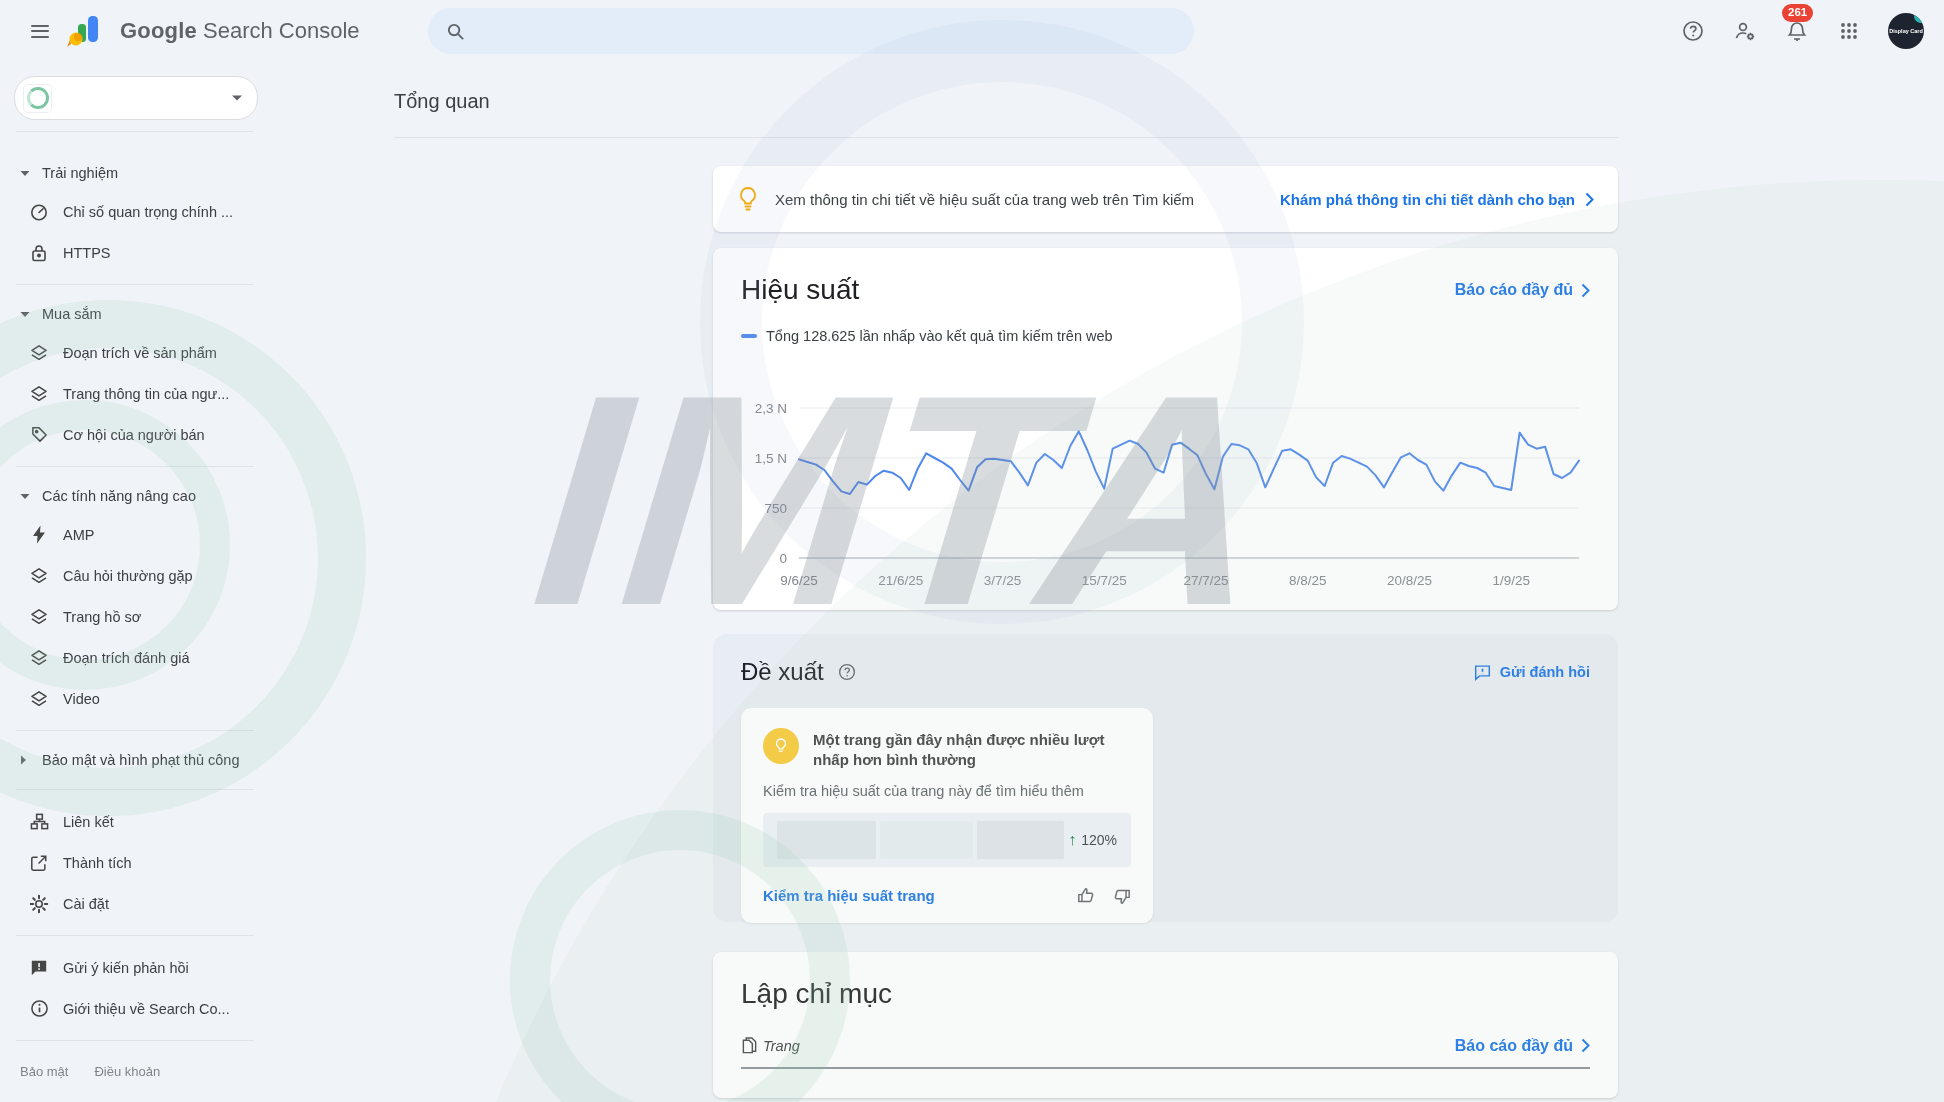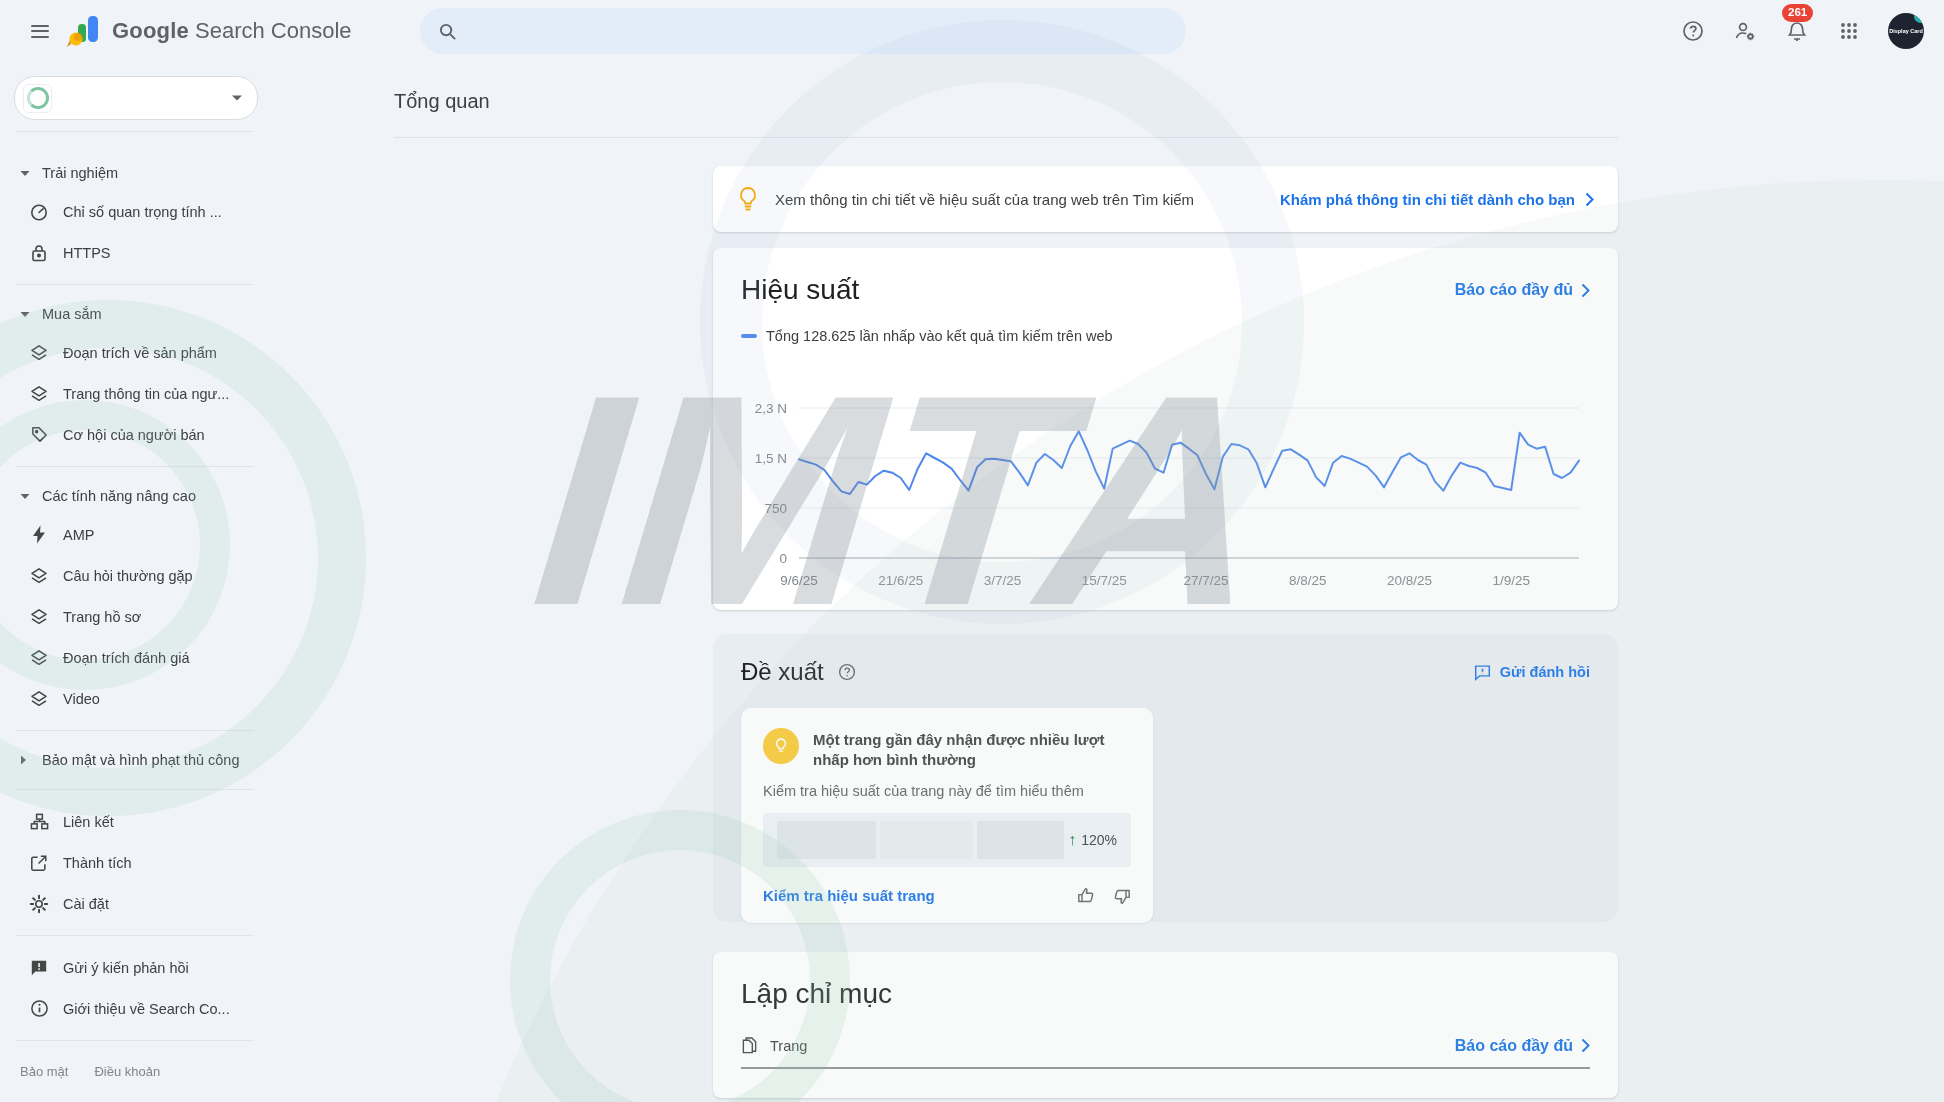--- a/index.html
+++ b/index.html
@@ -15,7 +15,7 @@
   .hamburger .bars div{height:2px;background:#5f6368;margin:3.5px 0;border-radius:1px;}
   .logo{display:flex;align-items:center;gap:10px;margin-right:40px;}
   .logo-title{font-size:22px;color:#5f6368;white-space:nowrap;}
-  .logo-title .g{font-weight:bold;letter-spacing:.2px;margin-right:6px;color:#5f6368;}
+  .logo-title .g{font-weight:bold;letter-spacing:.2px;margin-right:6px;color:#5f6368;margin-left:8px;}
   .searchbox{width:730px;height:46px;background:#e3ecf9;border-radius:23px;display:flex;align-items:center;padding:0 18px;margin-left:28px;}
   .searchbox input{border:none;outline:none;background:transparent;font-size:15px;flex:1;margin-left:12px;color:#3c4043;font-family:"Liberation Sans",sans-serif;}
   .tb-right{margin-left:auto;display:flex;align-items:center;gap:10px;}

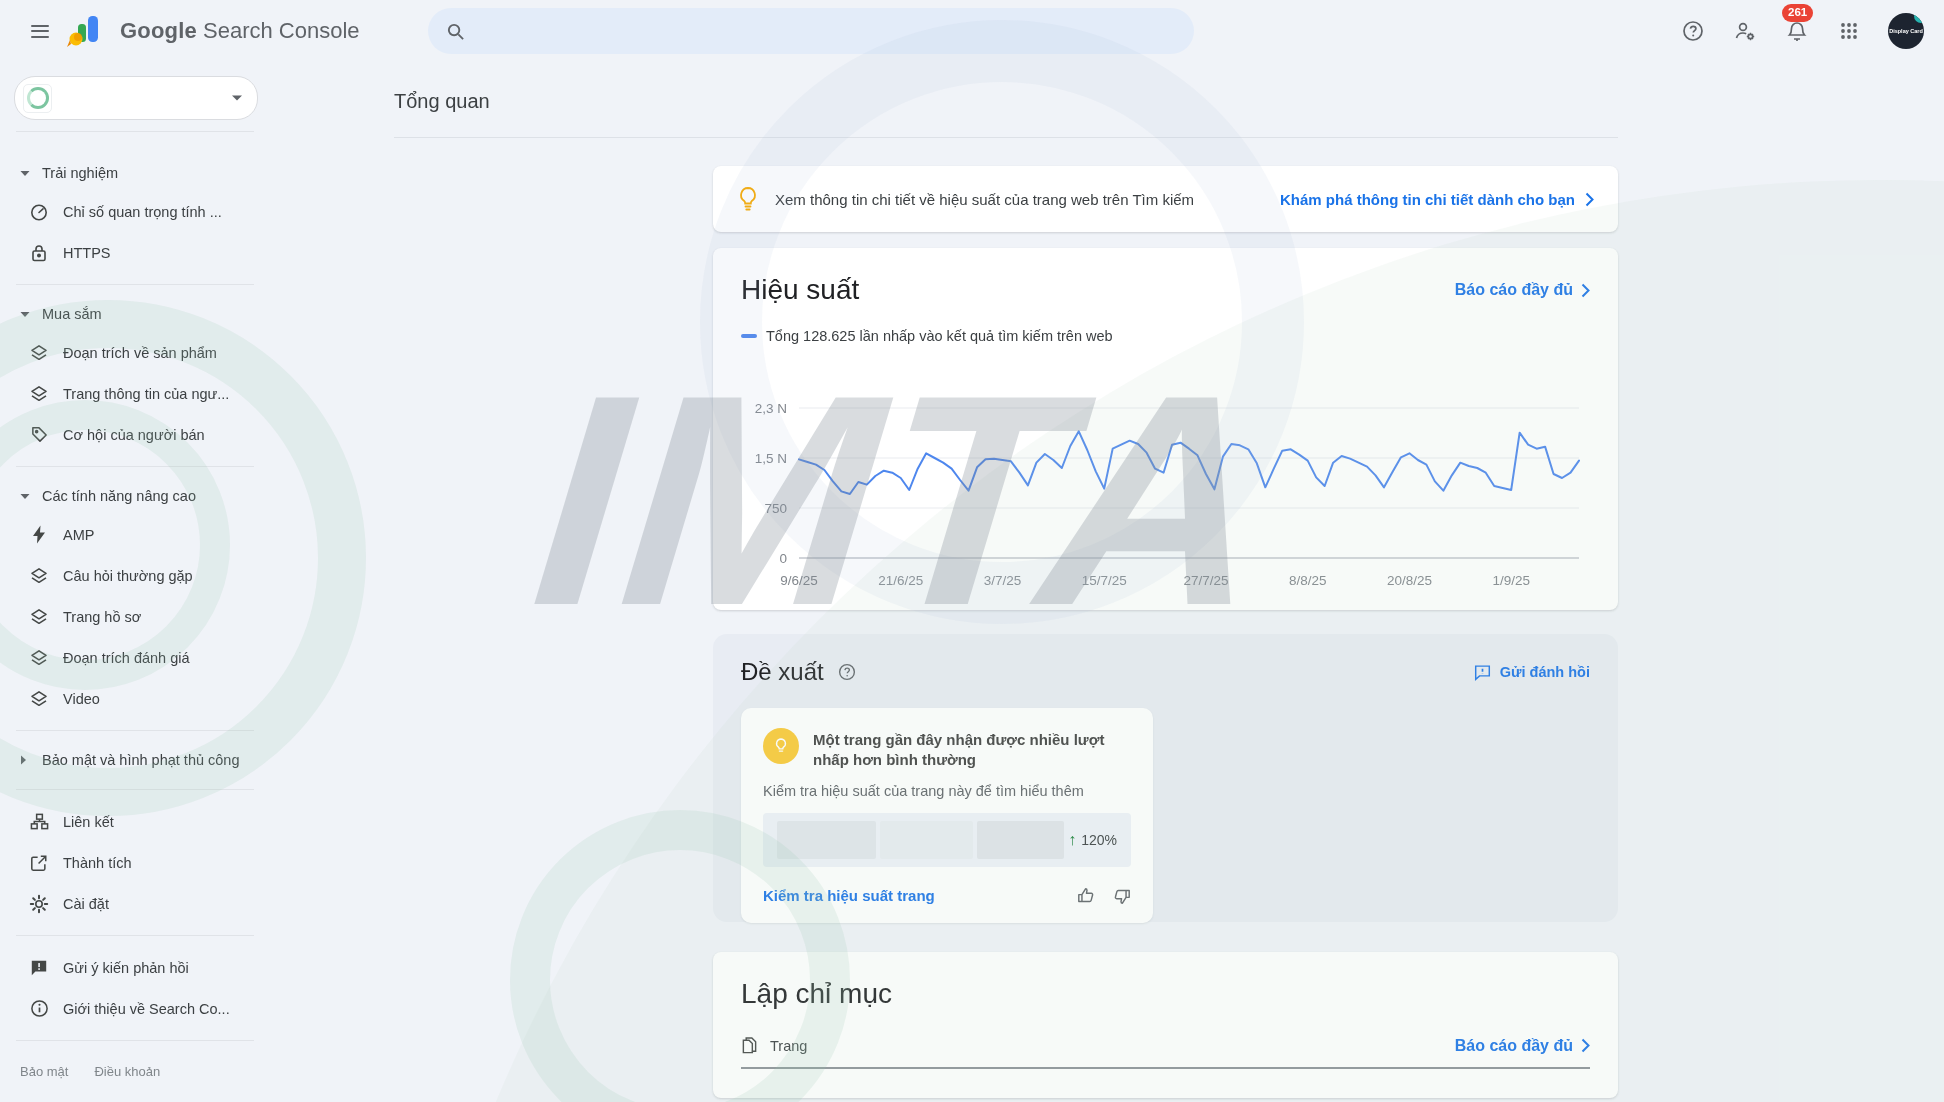--- a/index.html
+++ b/index.html
@@ -203,7 +203,7 @@
             <path d="M10 10.5l4-3.6" stroke-linecap="round"></path>
         </svg>
         </span>
-      <span class="ilabel">Chỉ số quan trọng tính ...</span>
+      <span class="ilabel">Chỉ số quan trọng chính ...</span>
     </div>
     <div class="side-item">
       <span class="ic">

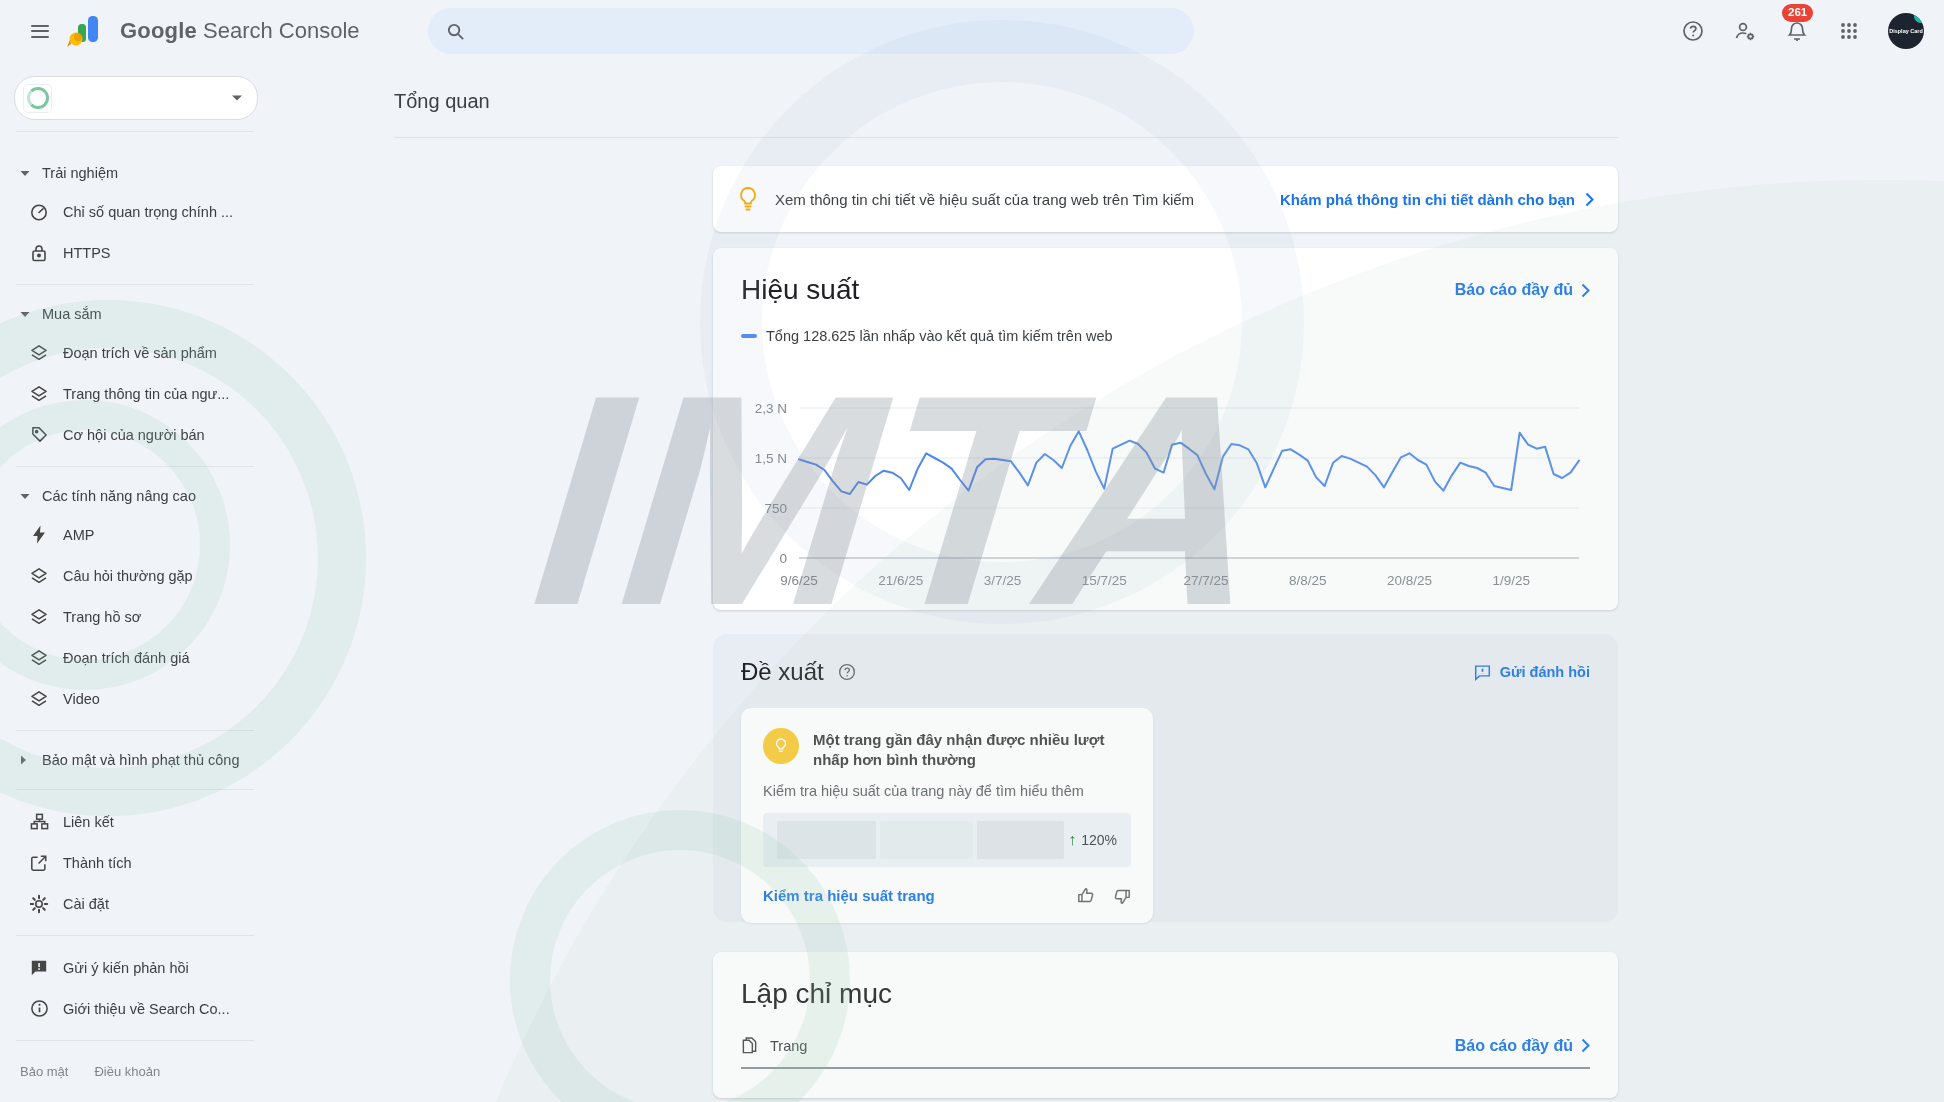--- a/index.html
+++ b/index.html
@@ -86,7 +86,7 @@
   
   .index-card{margin-top:30px;padding:26px 28px 0 28px;height:120px;}
   .index-row{display:flex;align-items:center;margin-top:26px;padding-bottom:12px;border-bottom:2px solid #8d9298;}
-  .index-row .lbl{font-size:14.5px;color:#3c4043;margin-left:12px;}
+  .index-row .lbl{font-size:14.5px;color:#3c4043;margin-left:5px;font-style:italic;}
   
   #wm{position:absolute;inset:0;z-index:40;pointer-events:none;overflow:hidden;}
   .wm-text{position:absolute;left:540px;top:350px;font-size:300px;line-height:1;font-weight:bold;font-style:italic;

